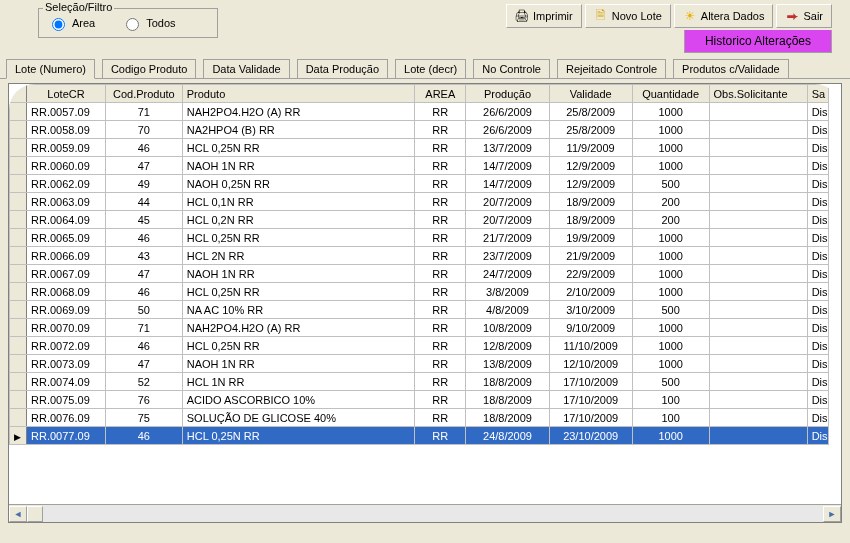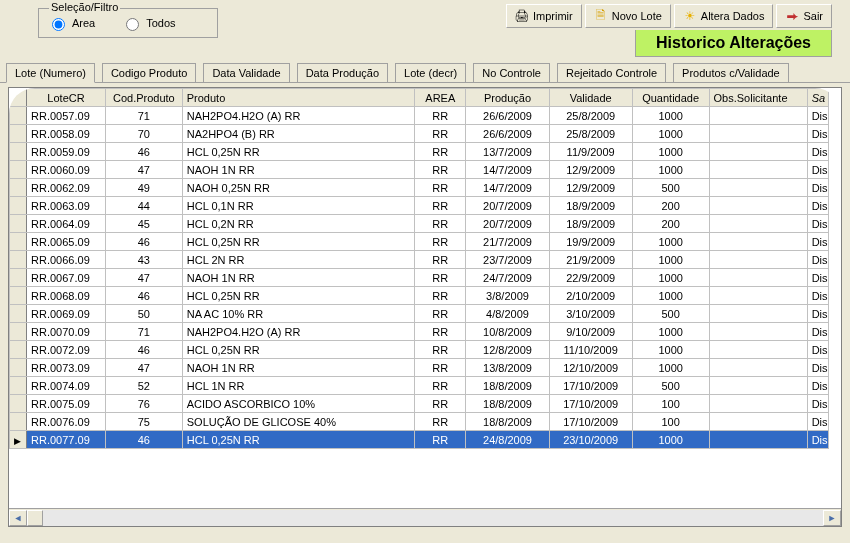--- a/index.html
+++ b/index.html
@@ -28,7 +28,7 @@
   .filter-legend {
     position: absolute;
     top: -8px;
-    left: 10px;
+    left: 4px;
     background: #ECE9D8;
     padding: 0 2px;
     font-size: 11px;

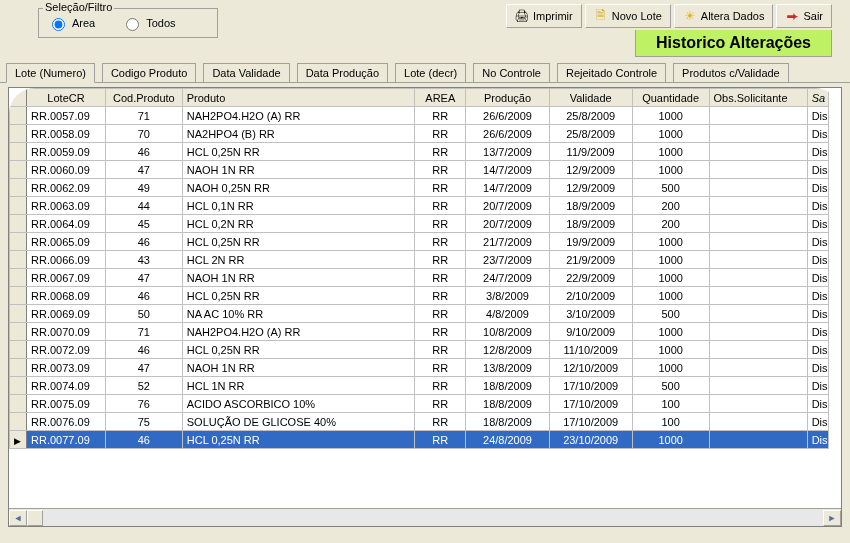--- a/index.html
+++ b/index.html
@@ -61,10 +61,9 @@
   .hist-tab {
     border: 1px solid #A0A0A0;
     border-top: none;
-    background: #bef264;
+    background: #d946ef;
     padding: 4px 20px;
-    font-size: 16px;
-    font-weight: bold;
+    font-size: 12px;
   }
   .tabstrip {
     display: flex;

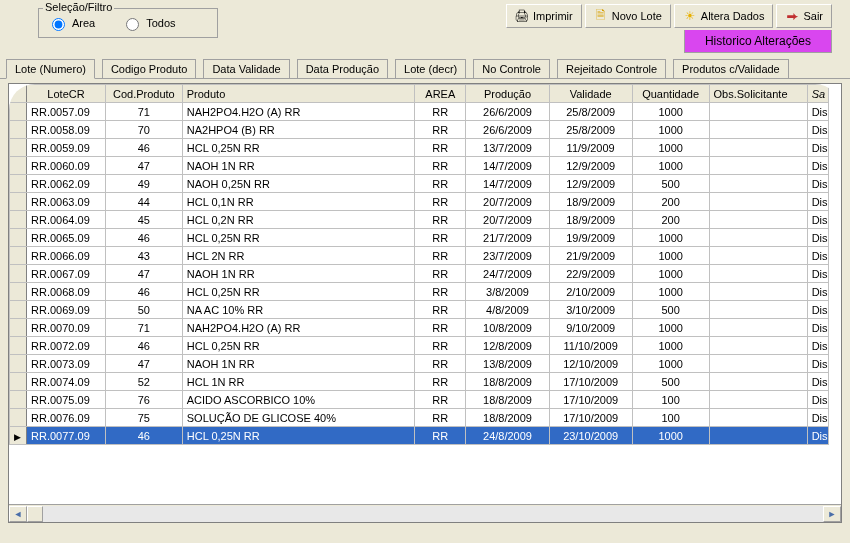--- a/index.html
+++ b/index.html
@@ -229,7 +229,7 @@
           <th>Validade</th>
           <th>Quantidade</th>
           <th style="text-align:left;">Obs.Solicitante</th>
-          <th style="text-align:center;font-style:italic;">Sa</th>
+          <th style="text-align:center;">Sa</th>
         </tr>
       </thead>
       <tbody id="tbody">

